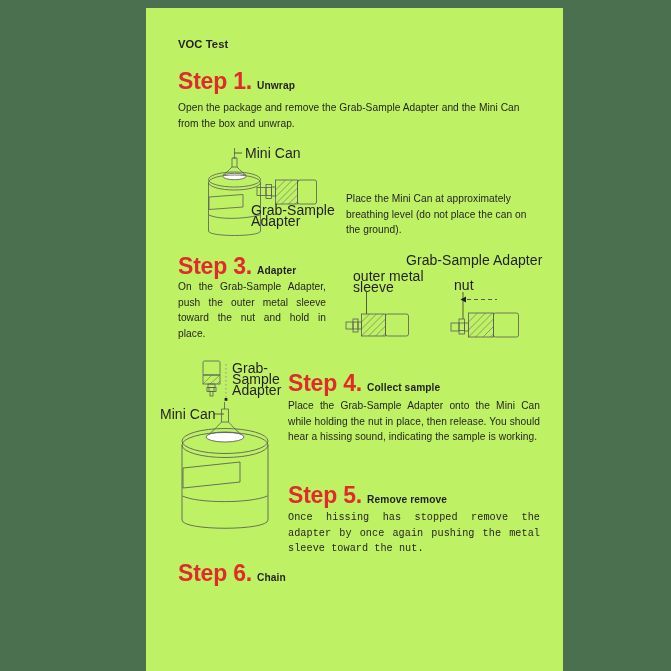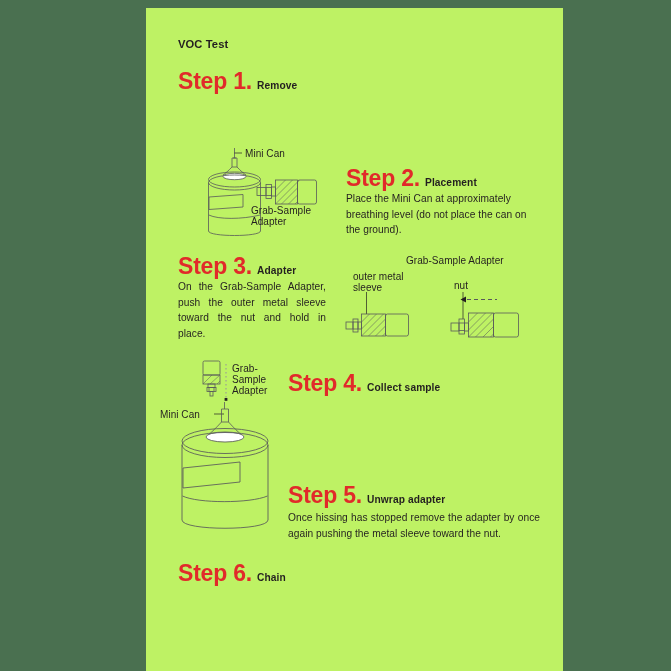--- a/index.html
+++ b/index.html
@@ -90,7 +90,7 @@
   <div class="doc-title">VOC Test</div>
 
   <div class="step-head" style="left:32px; top:60px;">
-    <span class="step-word">Step 1.</span><span class="step-sub">Remove</span>
+    <span class="step-word">Step 1.</span><span class="step-sub">Unwrap</span>
   </div>
 
   <div class="fig" style="left:36px; top:137px;">

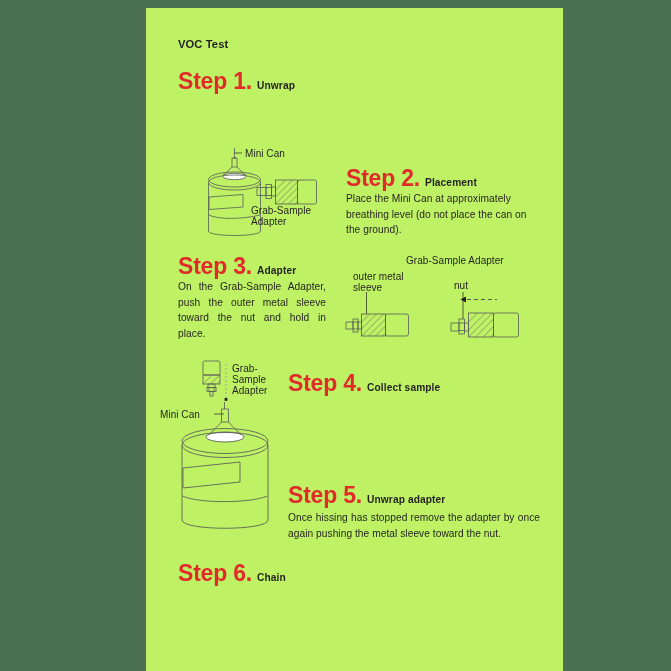--- a/index.html
+++ b/index.html
@@ -92,6 +92,7 @@
   <div class="step-head" style="left:32px; top:60px;">
     <span class="step-word">Step 1.</span><span class="step-sub">Unwrap</span>
   </div>
+  <div class="body-text" style="left:32px; top:92px; width:362px;">Open the package and remove the Grab-Sample Adapter and the Mini Can from the box and unwrap.</div>
 
   <div class="fig" style="left:36px; top:137px;">
     <svg width="180" height="100" viewBox="0 0 180 100">

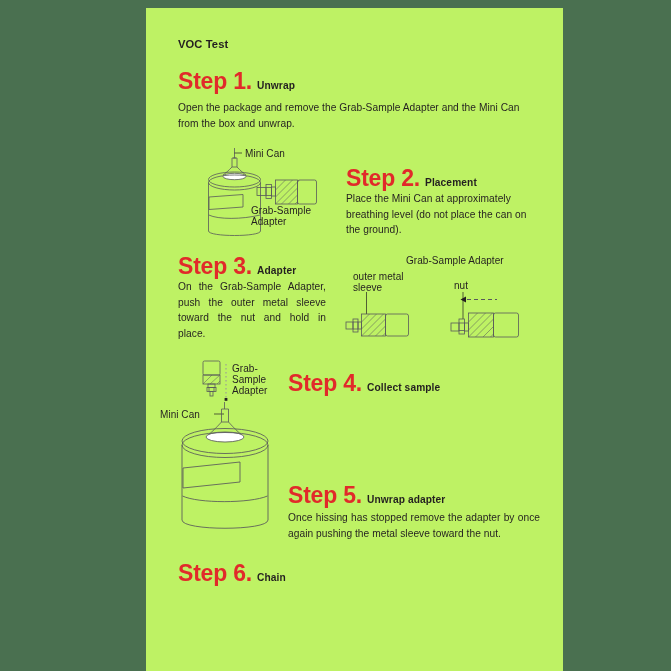--- a/index.html
+++ b/index.html
@@ -70,7 +70,7 @@
   
   .fig-label {
     position: absolute;
-    font-size: 10px;
+    font-size: 14px;
     color: #231f20;
     line-height: 11px;
     letter-spacing: 0.05px;

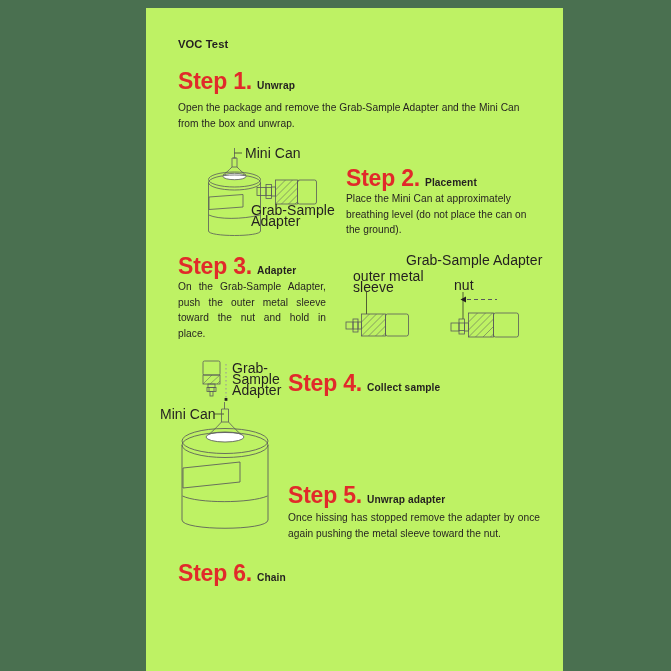--- a/index.html
+++ b/index.html
@@ -161,9 +161,6 @@
   <div class="fig-label wrap" style="left:105px; top:197px;">Grab-Sample</div>
   <div class="fig-label wrap" style="left:105px; top:208px;">Adapter</div>
 
-  <div class="step-head" style="left:200px; top:157px;">
-    <span class="step-word">Step 2.</span><span class="step-sub">Placement</span>
-  </div>
   <div class="body-text" style="left:200px; top:183px; width:190px;">Place the Mini Can at approximately breathing level (do not place the can on the ground).</div>
 
   <div class="step-head" style="left:32px; top:245px;">

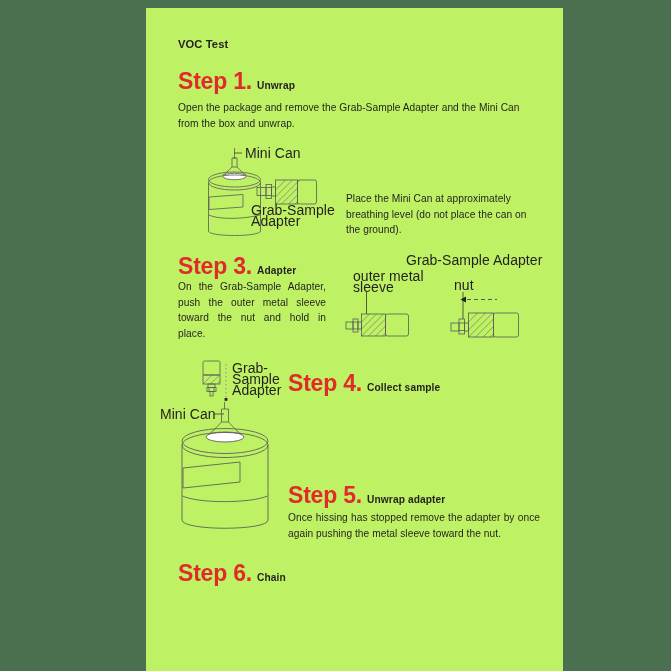--- a/index.html
+++ b/index.html
@@ -303,6 +303,7 @@
   <div class="step-head" style="left:142px; top:362px;">
     <span class="step-word">Step 4.</span><span class="step-sub">Collect sample</span>
   </div>
+  <div class="body-text justify" style="left:142px; top:390px; width:252px;">Place the Grab-Sample Adapter onto the Mini Can while holding the nut in place, then release. You should hear a hissing sound, indicating the sample is working.</div>
 
   <div class="step-head" style="left:142px; top:474px;">
     <span class="step-word">Step 5.</span><span class="step-sub">Unwrap adapter</span>

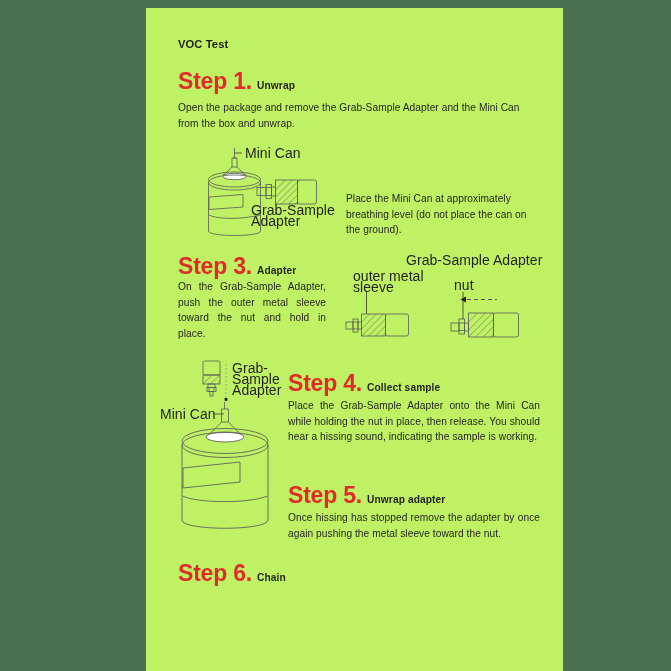--- a/index.html
+++ b/index.html
@@ -306,7 +306,7 @@
   <div class="body-text justify" style="left:142px; top:390px; width:252px;">Place the Grab-Sample Adapter onto the Mini Can while holding the nut in place, then release. You should hear a hissing sound, indicating the sample is working.</div>
 
   <div class="step-head" style="left:142px; top:474px;">
-    <span class="step-word">Step 5.</span><span class="step-sub">Unwrap adapter</span>
+    <span class="step-word">Step 5.</span><span class="step-sub">Remove remove</span>
   </div>
   <div class="body-text justify" style="left:142px; top:502px; width:252px;">Once hissing has stopped remove the adapter by once again pushing the metal sleeve toward the nut.</div>
 

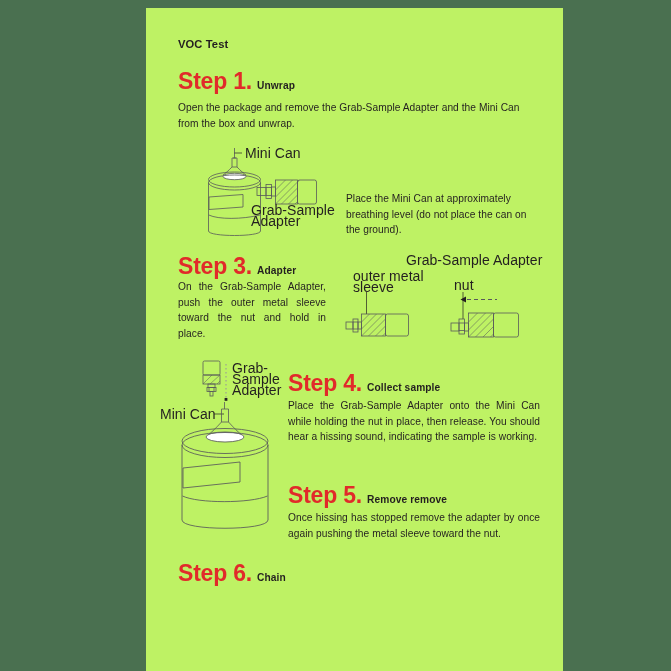--- a/index.html
+++ b/index.html
@@ -308,7 +308,7 @@
   <div class="step-head" style="left:142px; top:474px;">
     <span class="step-word">Step 5.</span><span class="step-sub">Remove remove</span>
   </div>
-  <div class="body-text justify" style="left:142px; top:502px; width:252px;">Once hissing has stopped remove the adapter by once again pushing the metal sleeve toward the nut.</div>
+  <div class="body-text justify" style="left:142px; top:502px; width:252px;font-family:Liberation Mono, monospace;">Once hissing has stopped remove the adapter by once again pushing the metal sleeve toward the nut.</div>
 
   <div class="step-head" style="left:32px; top:552px;">
     <span class="step-word">Step 6.</span><span class="step-sub">Chain</span>

